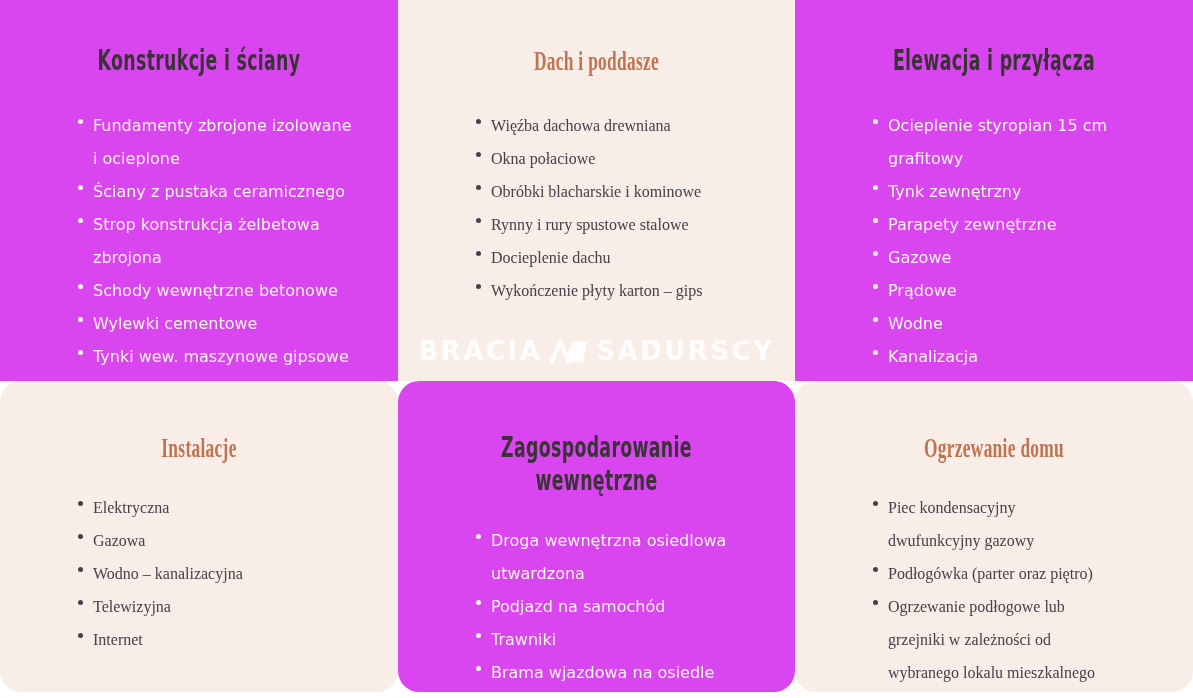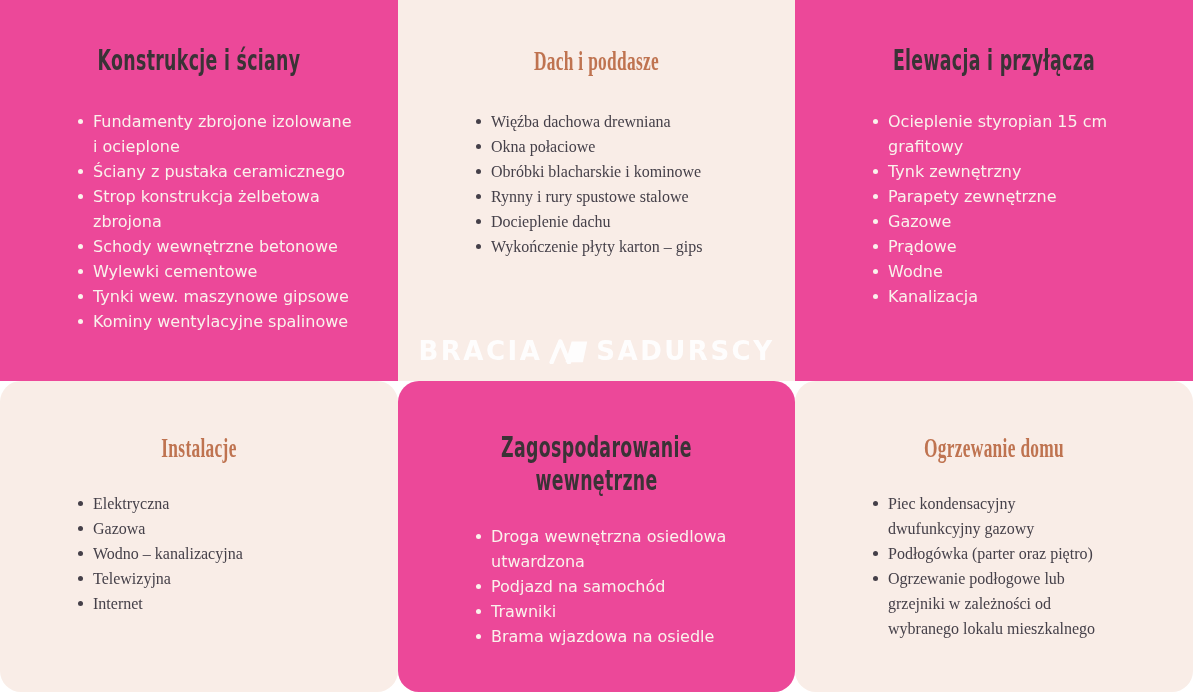--- a/index.html
+++ b/index.html
@@ -8,7 +8,7 @@
   .grid{position:absolute;top:0;left:0;width:1193px;height:692px;
         display:grid;grid-template-columns:398px 397px 398px;grid-template-rows:381px 311px;}
   .panel{box-sizing:border-box;overflow:hidden;}
-  .panel.terra{background:#ec4899;}
+  .panel.terra{background:#d946ef;}
   .panel.cream{background:#F9EDE7;font-family:Liberation Serif, serif;}
   .panel.row1{padding-top:44px;}
   .panel.row2{padding-top:50px;border-radius:21px;}

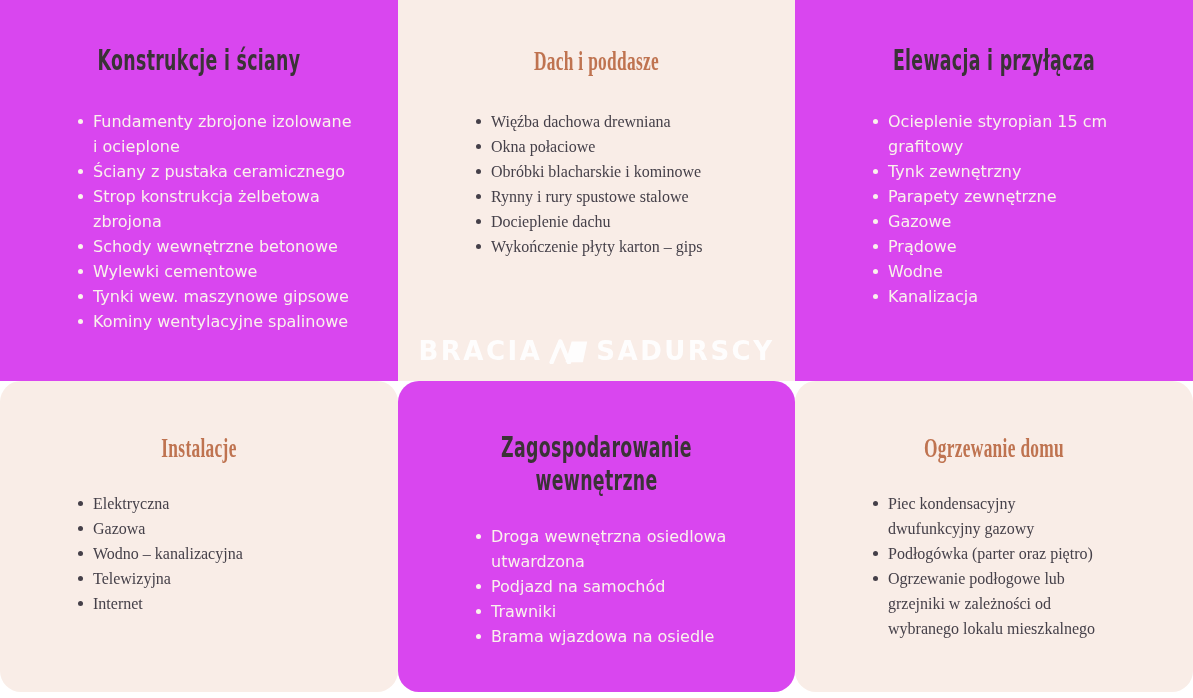--- a/index.html
+++ b/index.html
@@ -18,7 +18,7 @@
   .panel.terra h2{color:#3A3336;}
   .panel.cream h2{color:#BF7350;}
   .panel ul{list-style:none;padding:0;width:314px;
-            font-size:16px;line-height:25px;margin:27px 0 0 78px;}
+            font-size:16px;line-height:33px;margin:27px 0 0 78px;}
   .panel.row1 ul{margin-top:32px;}
   .panel.terra ul{color:#FAF2EC;}
   .panel.cream ul{color:#454049;}

